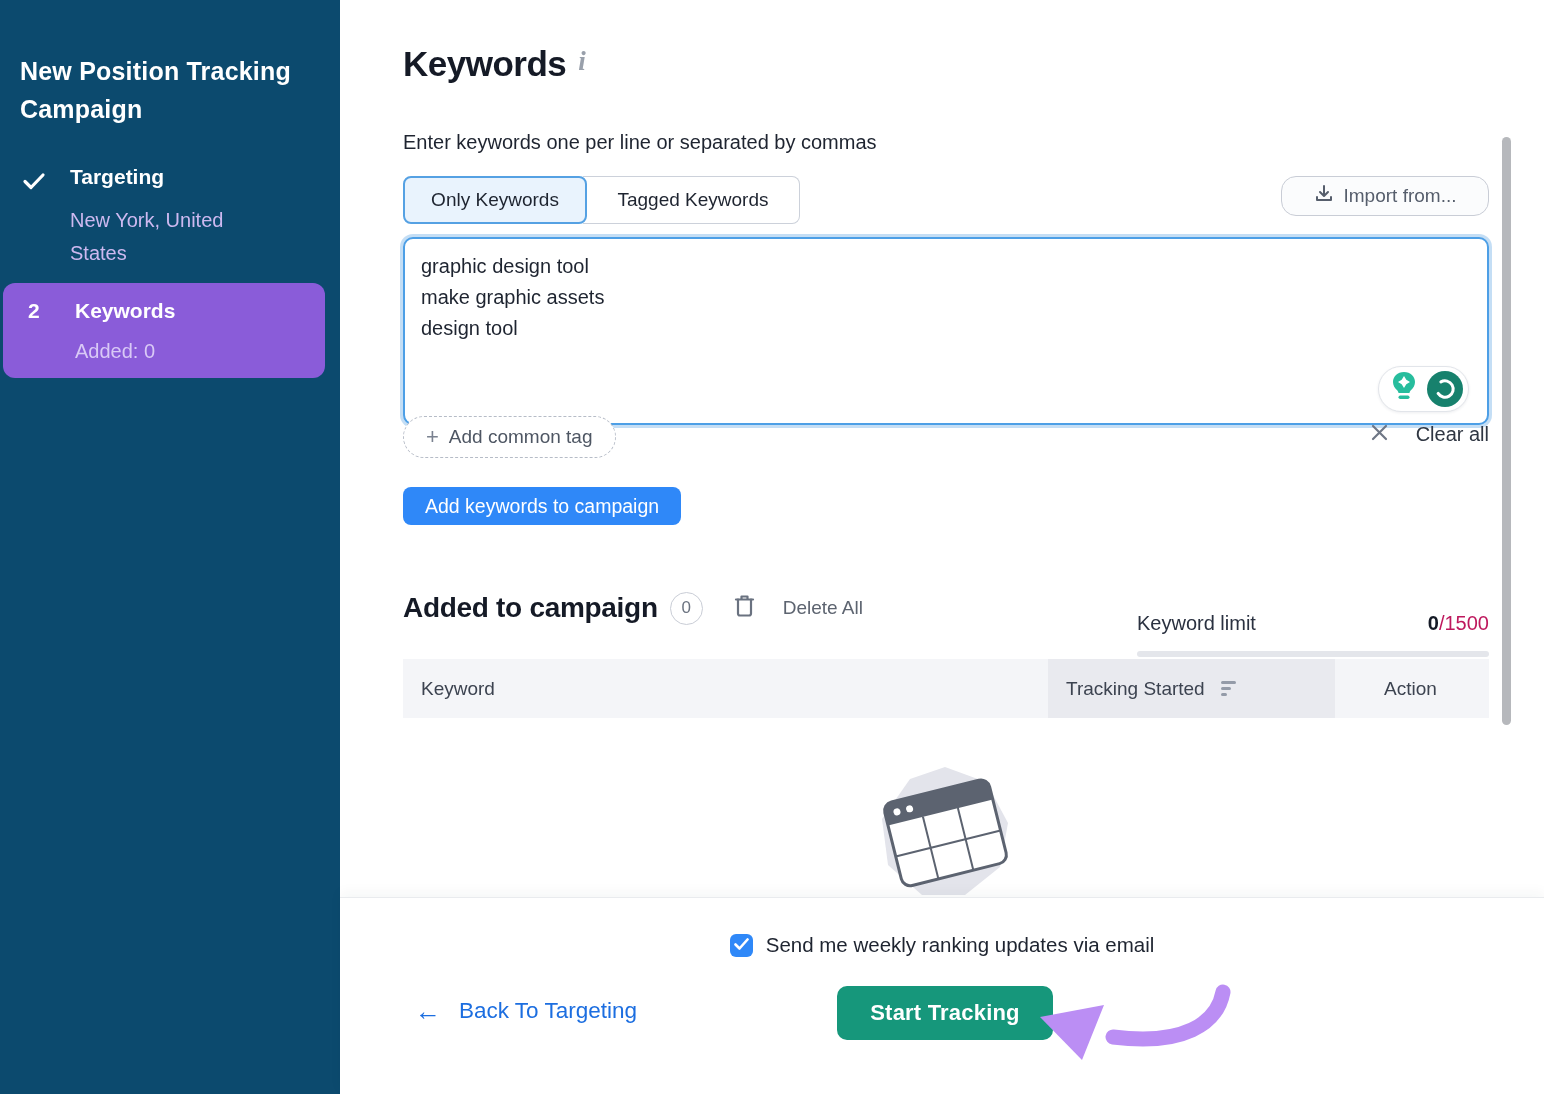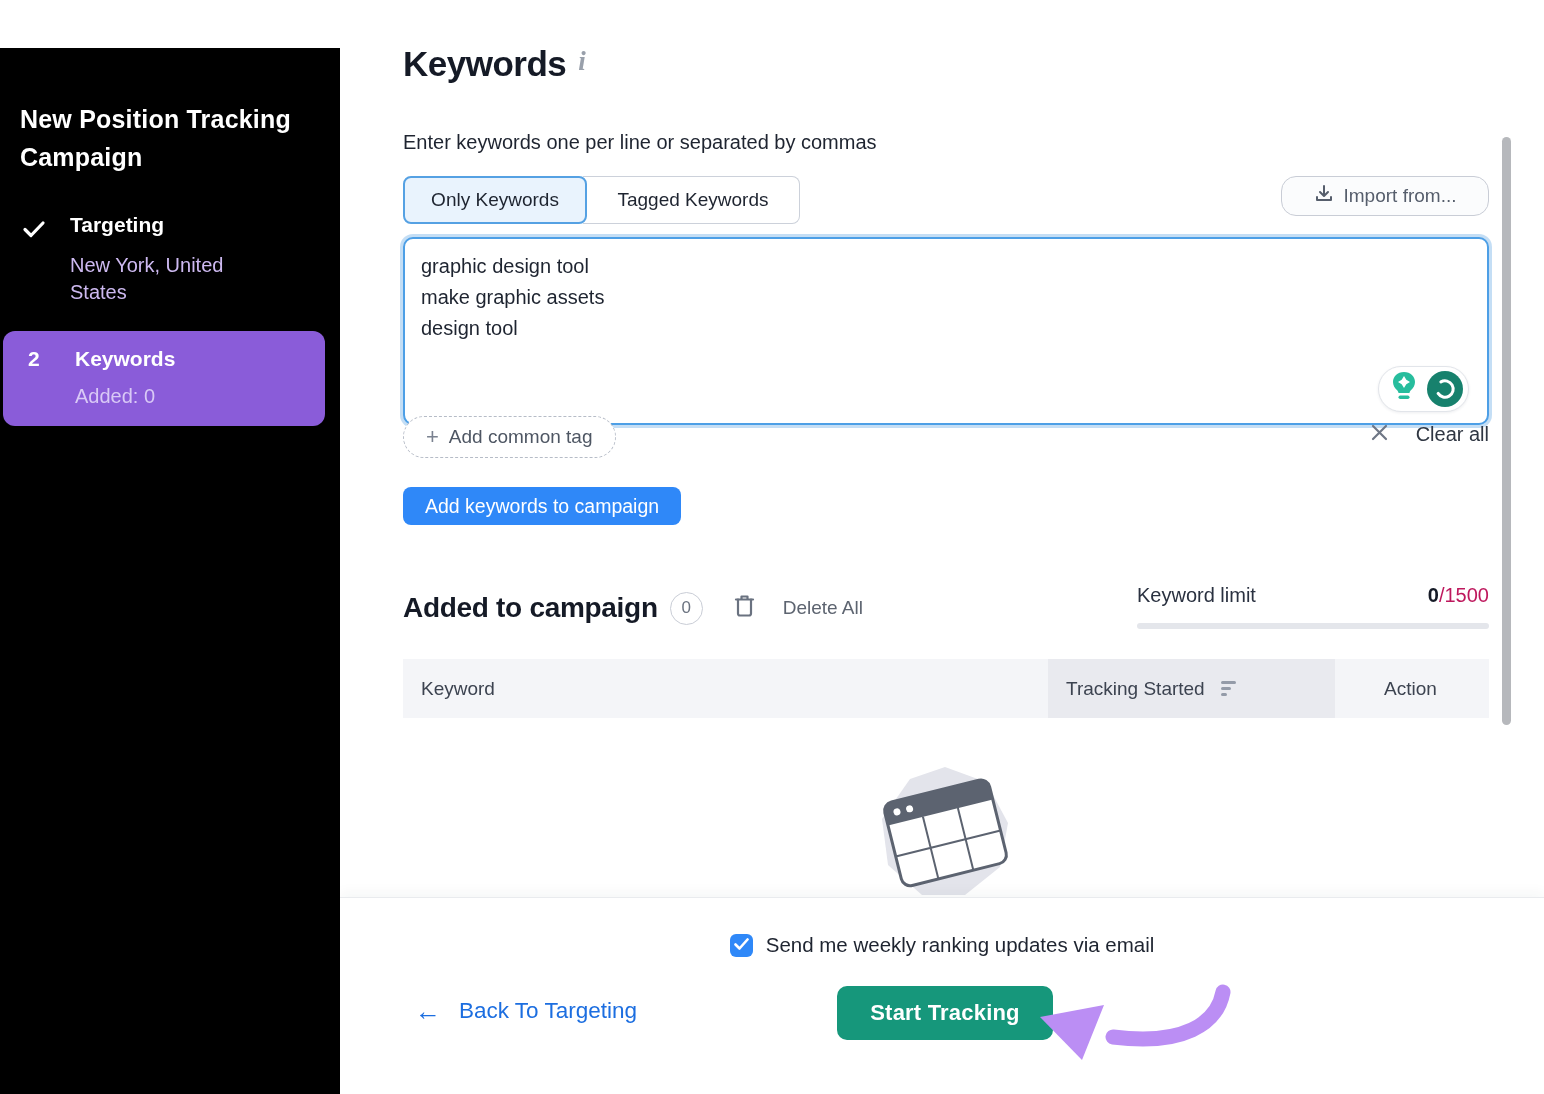--- a/index.html
+++ b/index.html
@@ -15,8 +15,7 @@
   
   .sidebar {
     position: absolute; left: 0; top: 0; bottom: 0; width: 356px;
-    background: #000000;
-    margin-top: 48px;
+    background: #0c4a6e;
   }
   .sidebar-title {
     position: absolute; left: 20px; top: 52px; width: 300px;

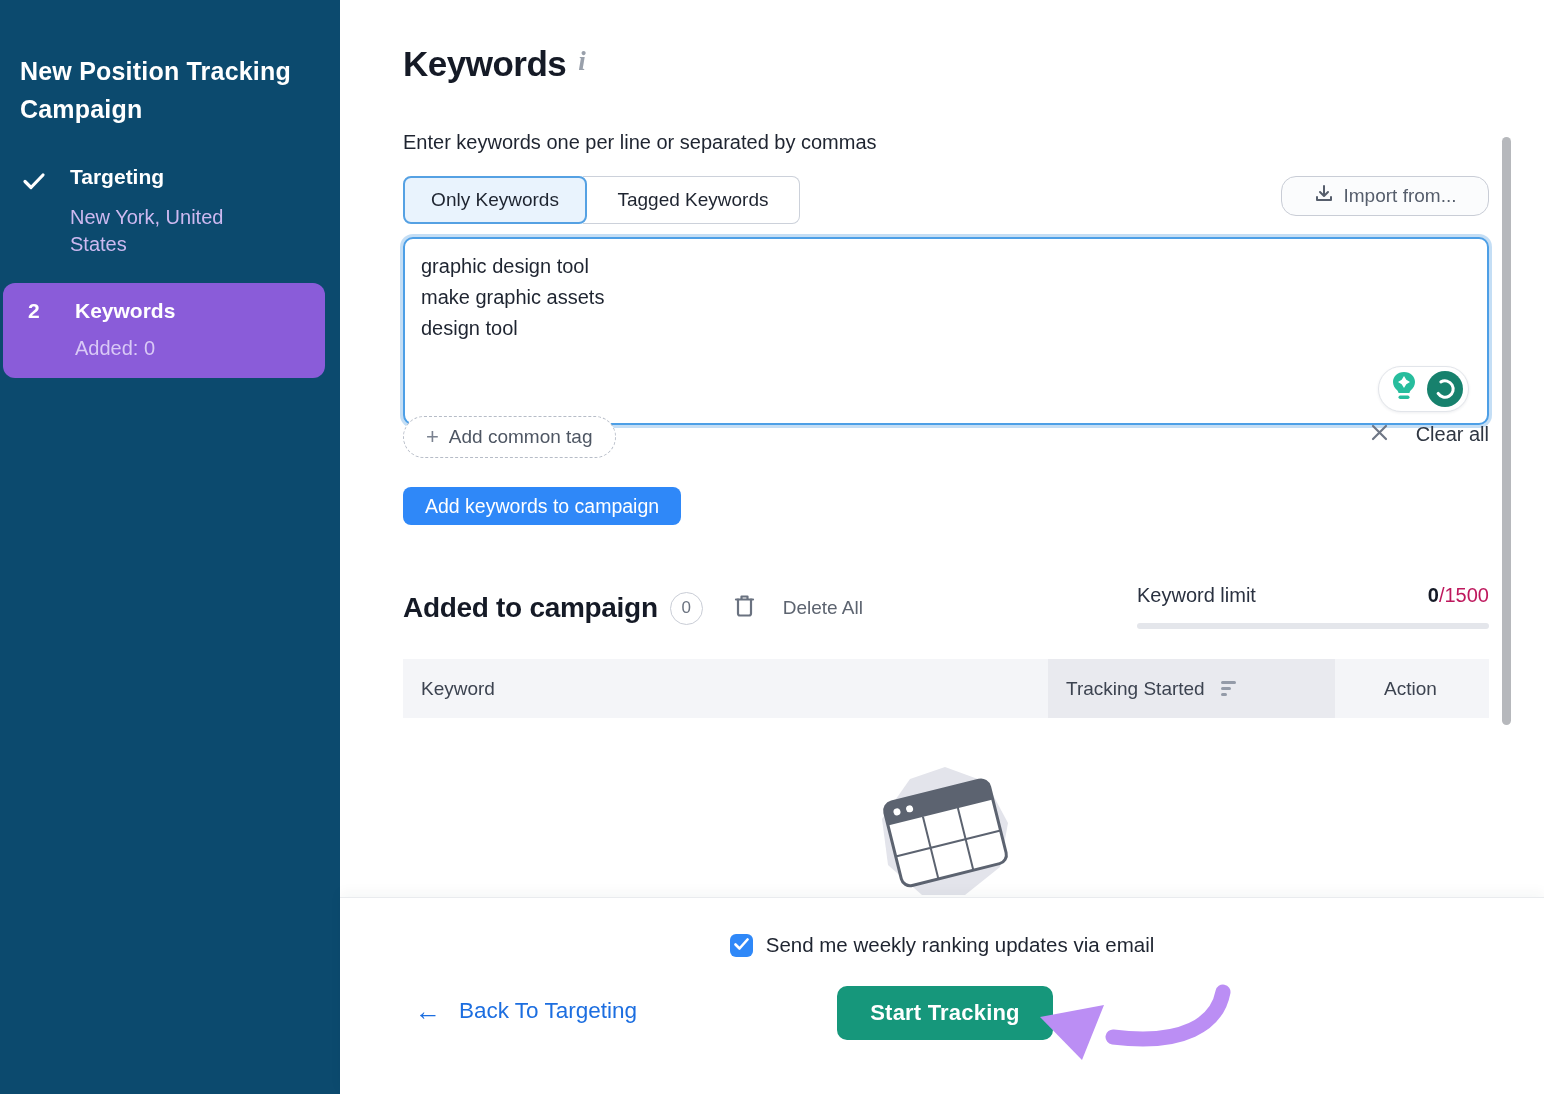--- a/index.html
+++ b/index.html
@@ -33,7 +33,7 @@
   }
   .step-sublabel {
     position: absolute; left: 70px; top: 39px; width: 200px;
-    color: #cdb9f0; font-size: 20px; line-height: 27px;
+    color: #cdb9f0; font-size: 20px; line-height: 33px;
   }
   .step-keywords {
     top: 283px; left: 3px; width: 322px; height: 95px;

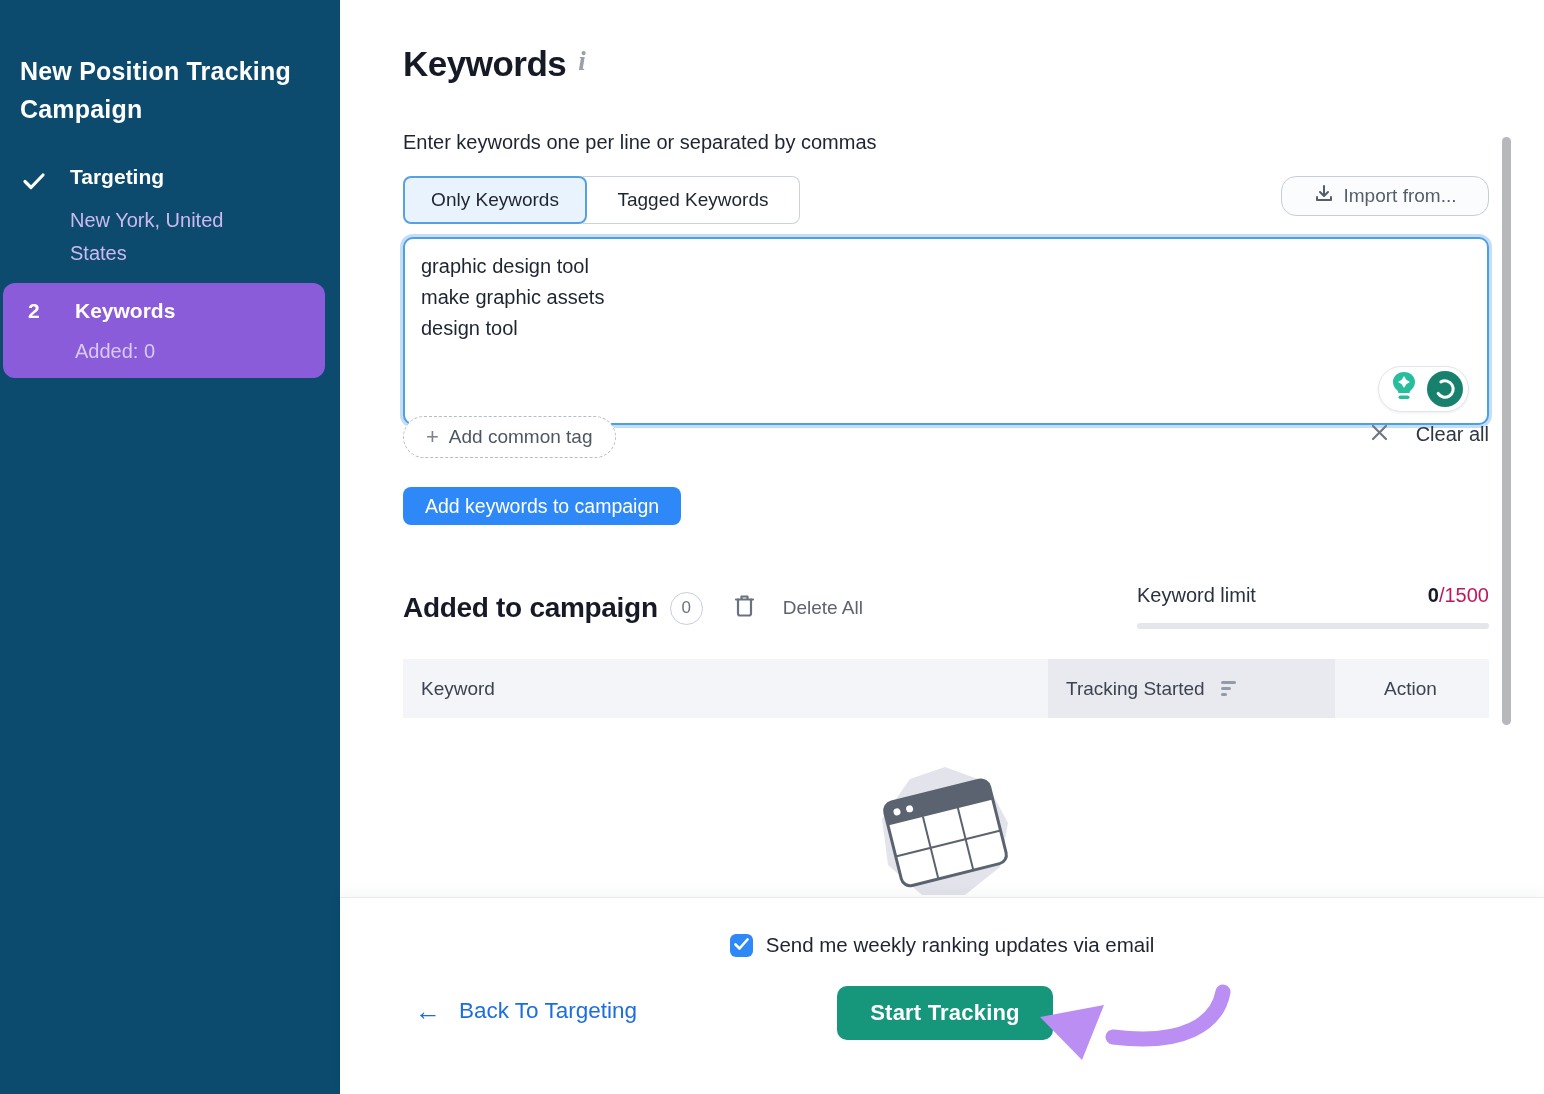--- a/index.html
+++ b/index.html
@@ -140,7 +140,7 @@
     font-size: 19px; color: #5d6470;
   }
 
-  .limit-block { position: absolute; right: 55px; top: 584px; width: 352px; }
+  .limit-block { position: absolute; right: 55px; top: 612px; width: 352px; }
   .limit-row { display: flex; justify-content: space-between; font-size: 20px; }
   .limit-label { color: #2a3140; }
   .limit-used { font-weight: bold; color: #151a26; }

